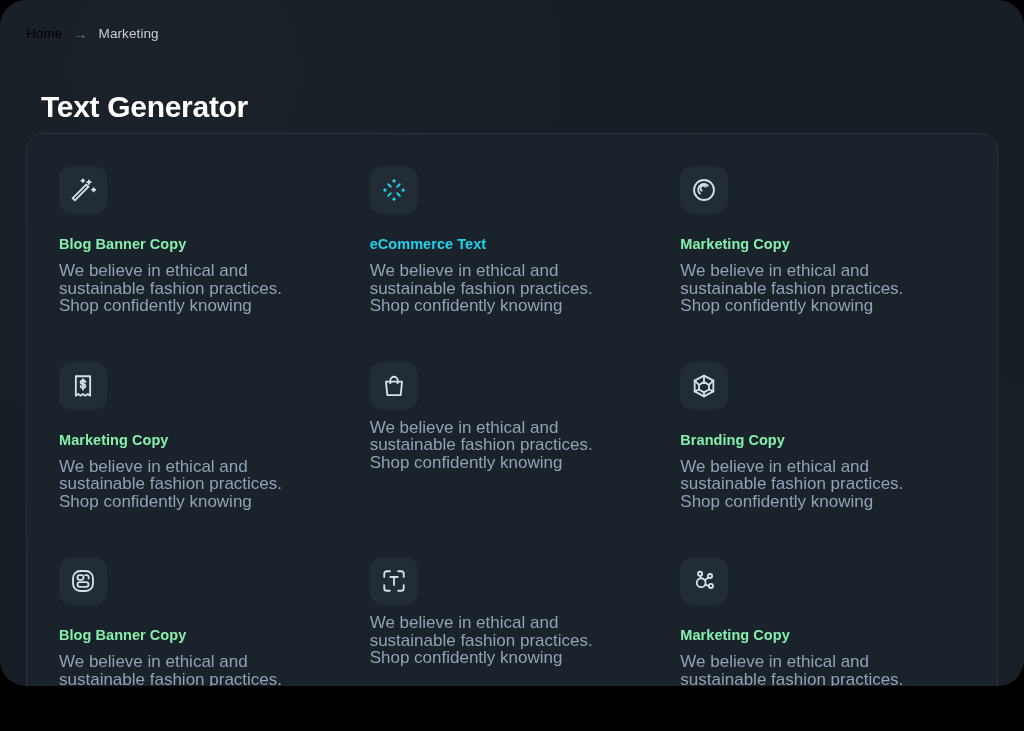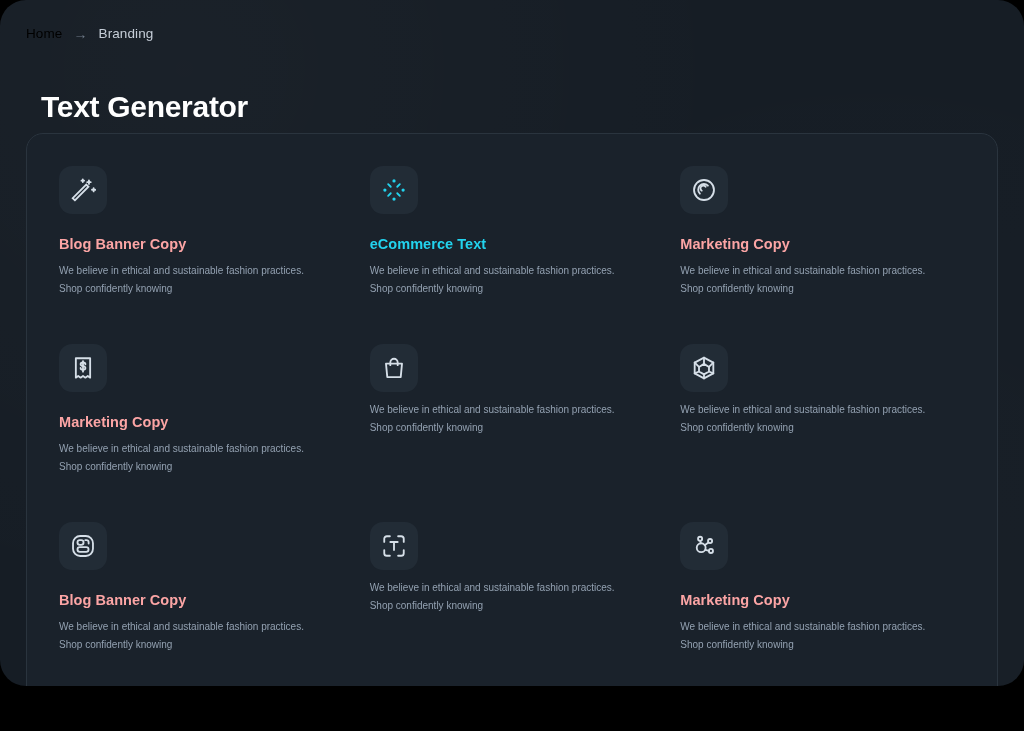--- a/index.html
+++ b/index.html
@@ -143,7 +143,7 @@
   <div class="breadcrumb">
     <span>Home</span>
     <span class="crumb-sep">→</span>
-    <span class="crumb-current">Branding</span>
+    <span class="crumb-current">Marketing</span>
   </div>
 
   <h1 class="page-title">Text Generator</h1>

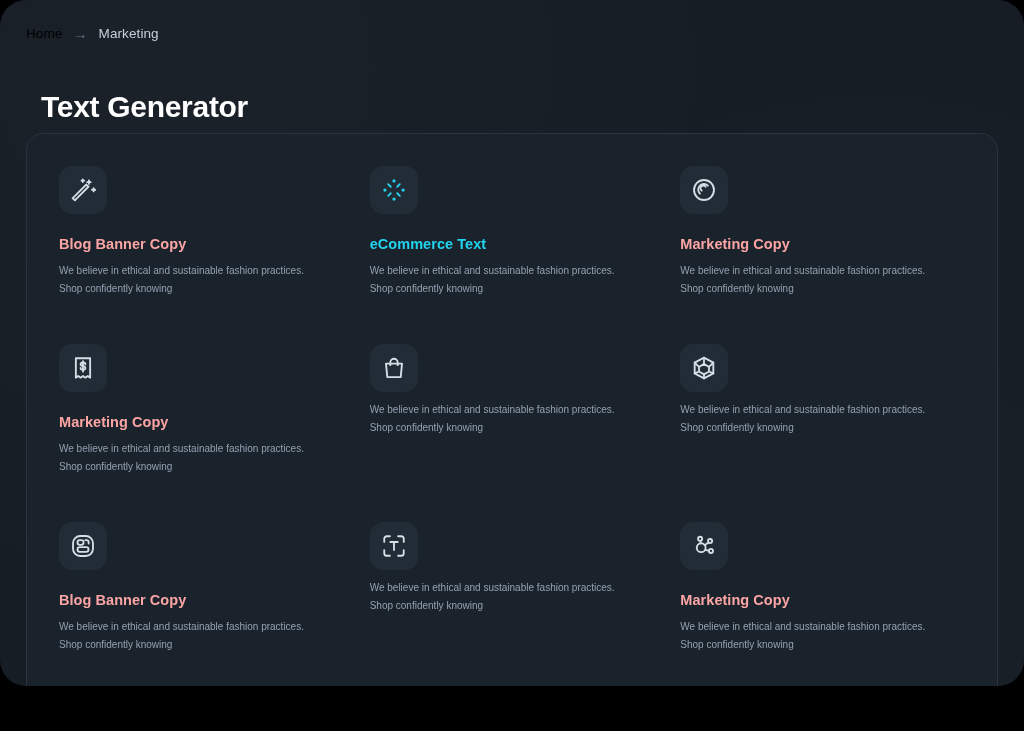--- a/index.html
+++ b/index.html
@@ -122,7 +122,7 @@
     font-size: 14.5px;
     font-weight: 700;
     letter-spacing: 0.05px;
-    color: #fca5a5;
+    color: #86efac;
     line-height: 18px;
   }
   .card-title.is-active { color: #22d3ee; }

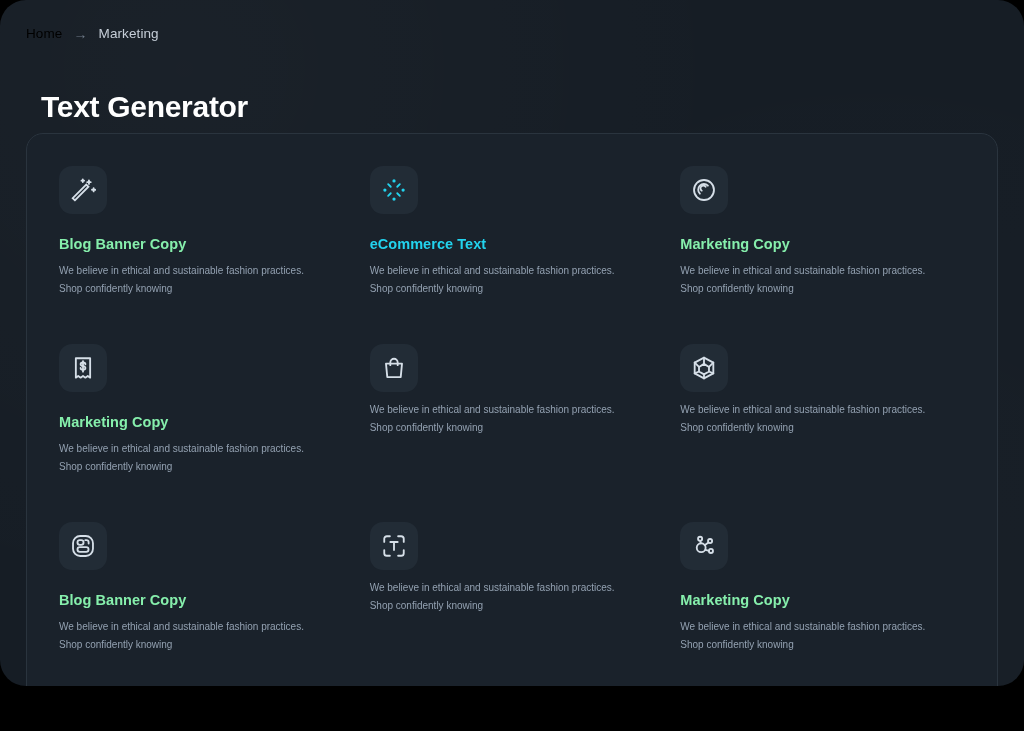--- a/index.html
+++ b/index.html
@@ -129,7 +129,7 @@
 
   .card-desc {
     margin: 9px 0 0 0;
-    font-size: 10px;
+    font-size: 17px;
     line-height: 17.5px;
     color: #93a1b1;
     max-width: 258px;

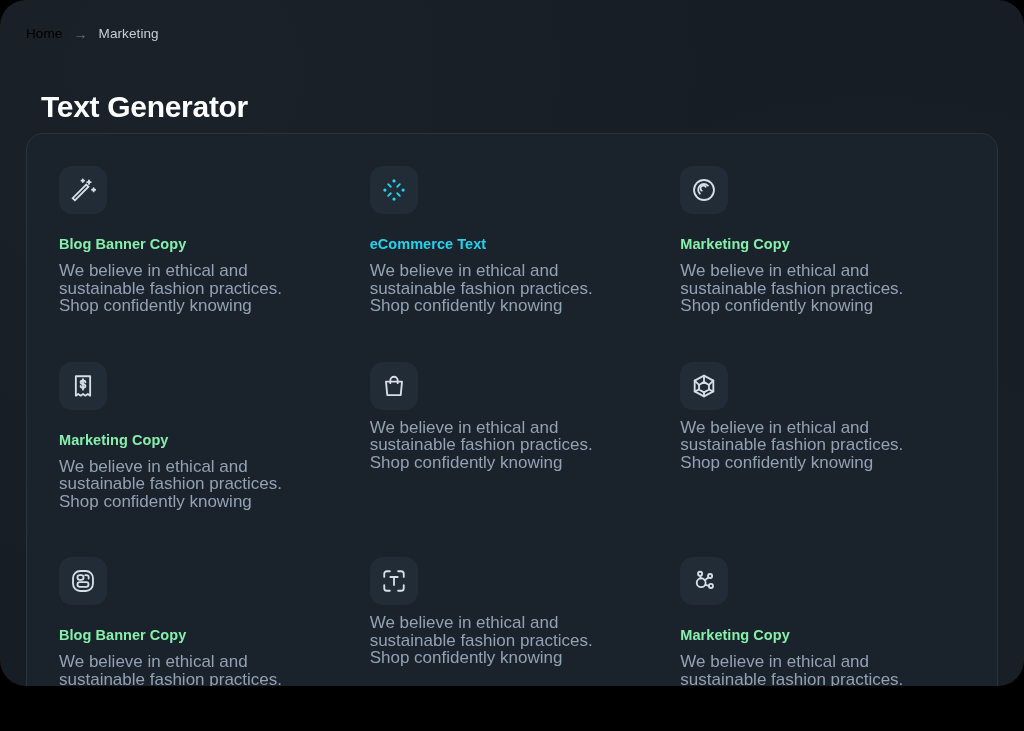--- a/index.html
+++ b/index.html
@@ -226,6 +226,7 @@
               </svg>
             </span>
           </div>
+    <div class="card-title">Branding Copy</div>
     <div class="card-desc">We believe in ethical and sustainable fashion practices. Shop confidently knowing</div>
   </div>
         <div class="card">

